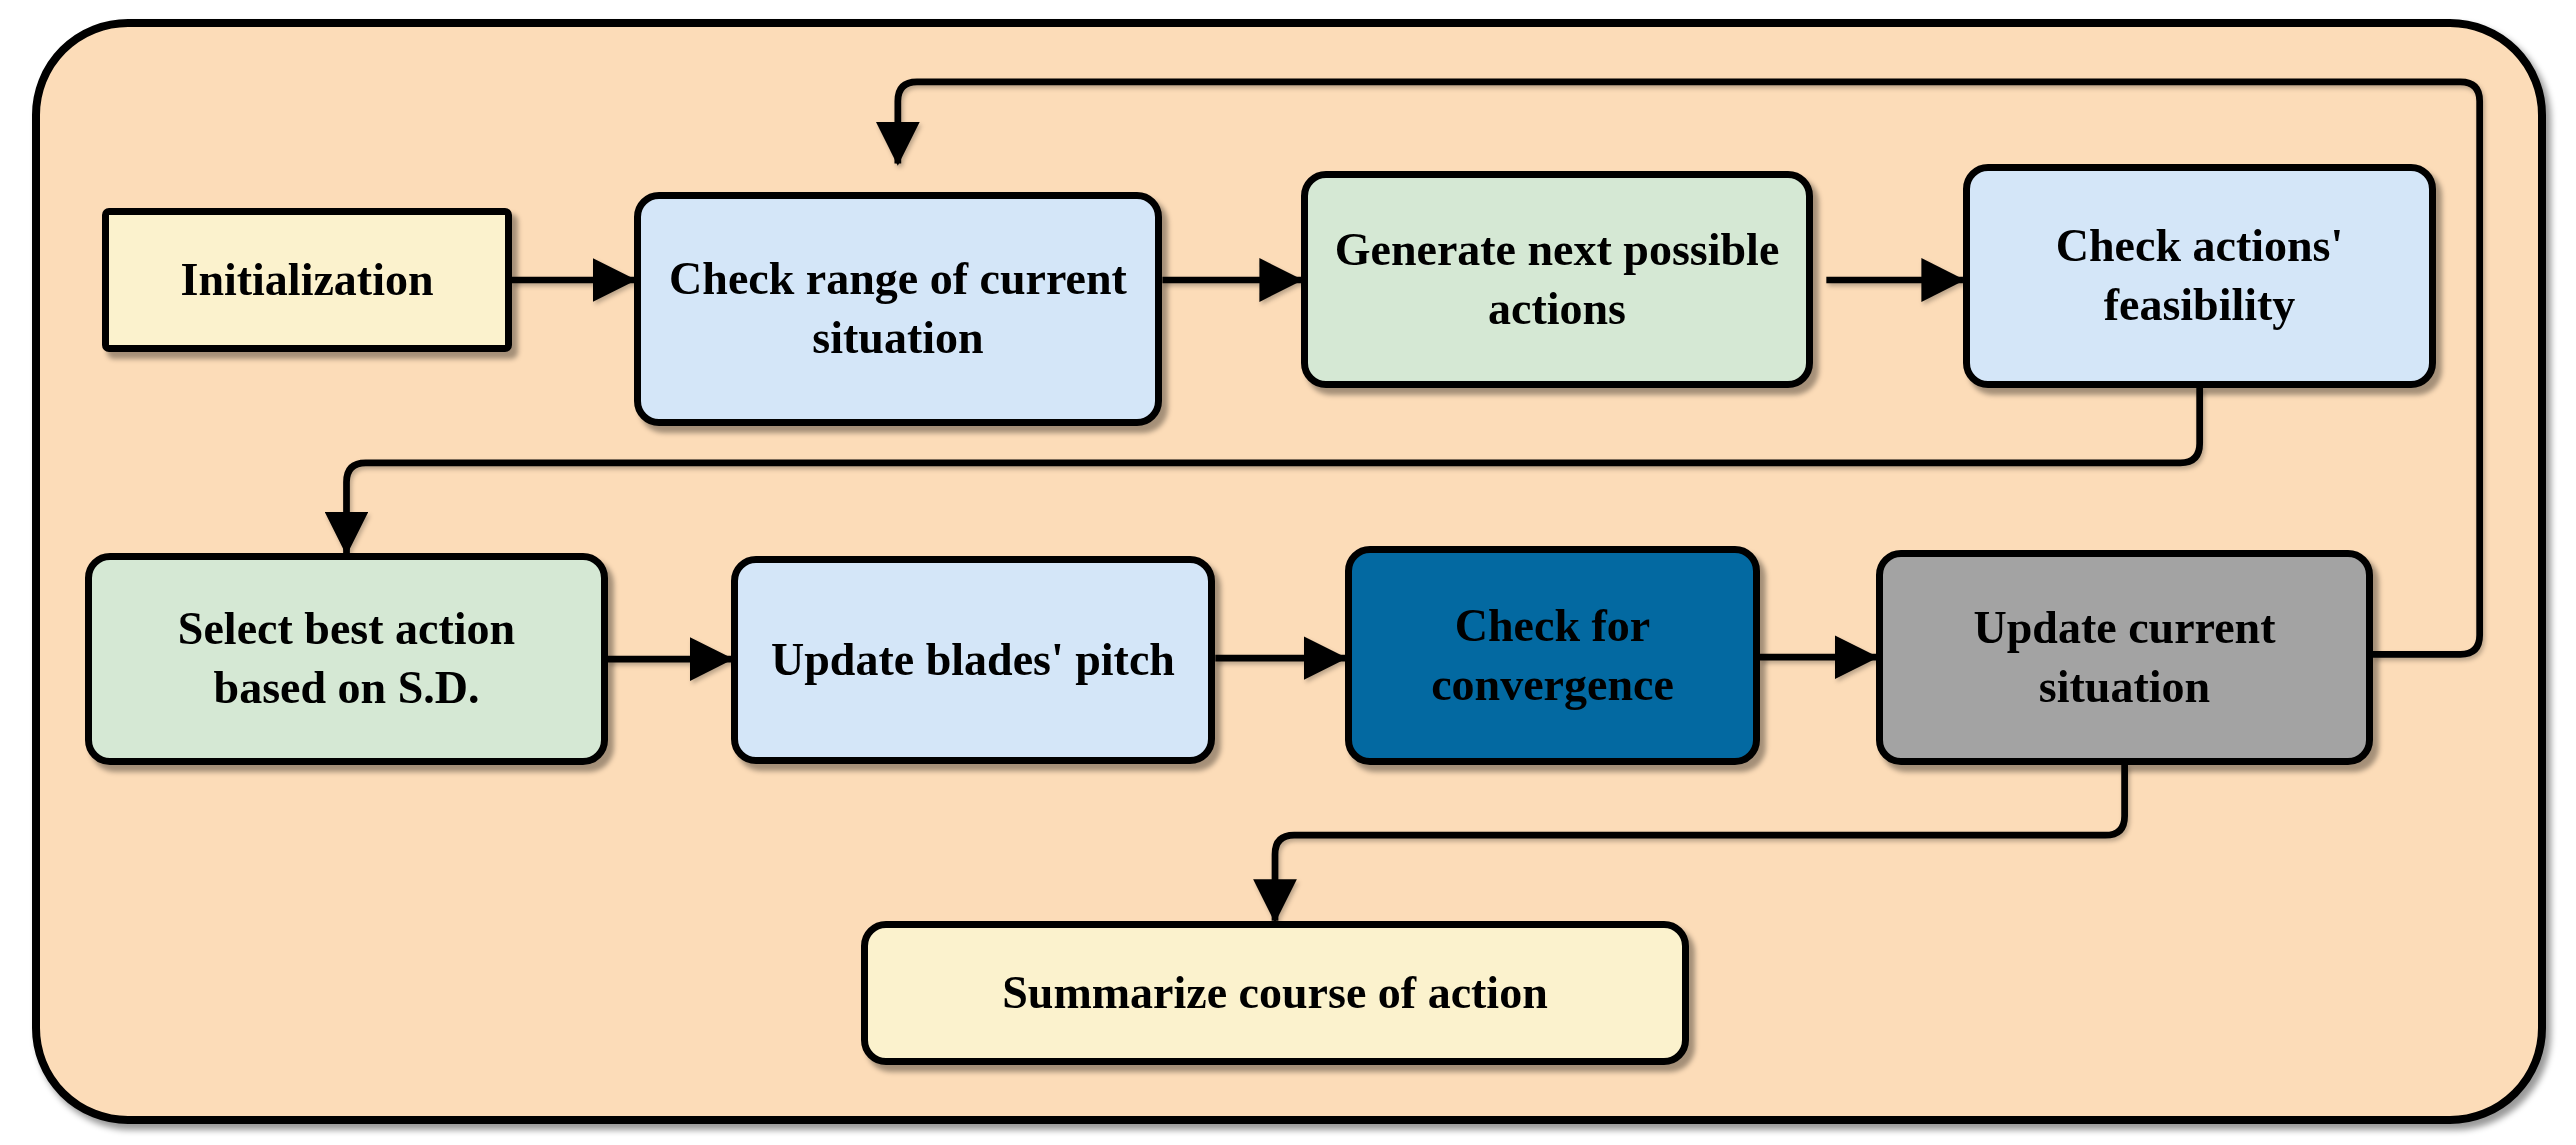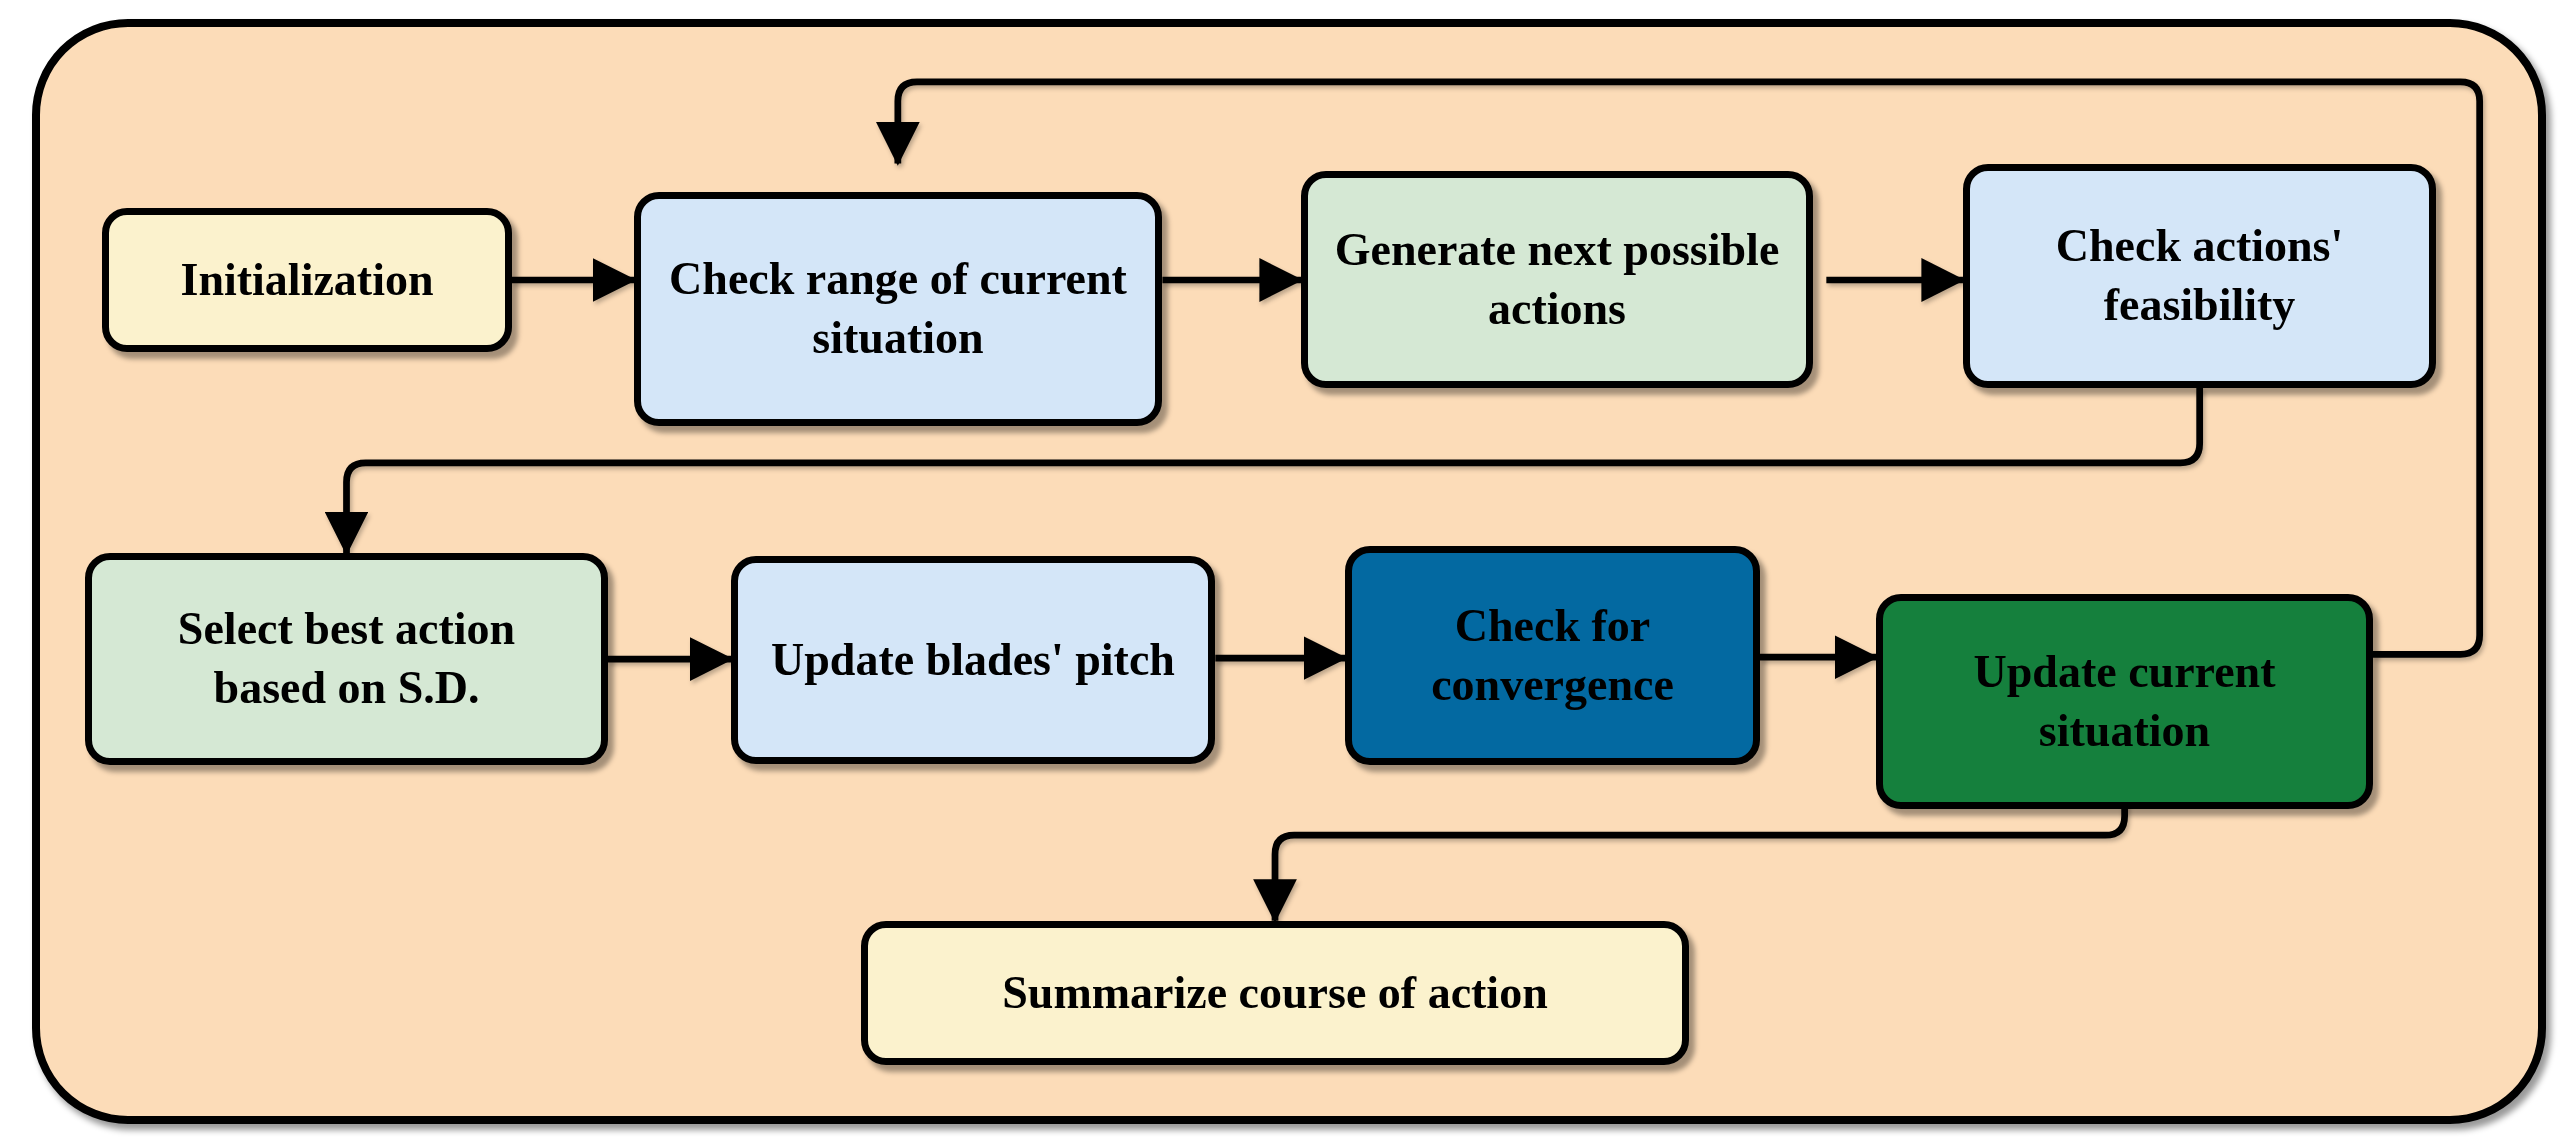--- a/index.html
+++ b/index.html
@@ -51,7 +51,7 @@
     padding: 0 25px;
     box-shadow: 5.8px 6.7px 5.8px rgba(0,0,0,0.35);
   }
-  .n-init          { left: 102px;  top: 208px; width: 410px; height: 144px; }
+  .n-init          { left: 102px;  top: 208px; width: 410px; height: 144px; border-radius: 7px; }
   .n-check-range   { left: 634px;  top: 164px; width: 528px; height: 234px; margin-top: 28px; }
   .n-generate      { left: 1301px; top: 171px; width: 512px; height: 217px; }
   .n-feasibility   { left: 1963px; top: 164px; width: 473px; height: 224px; text-align: center; }

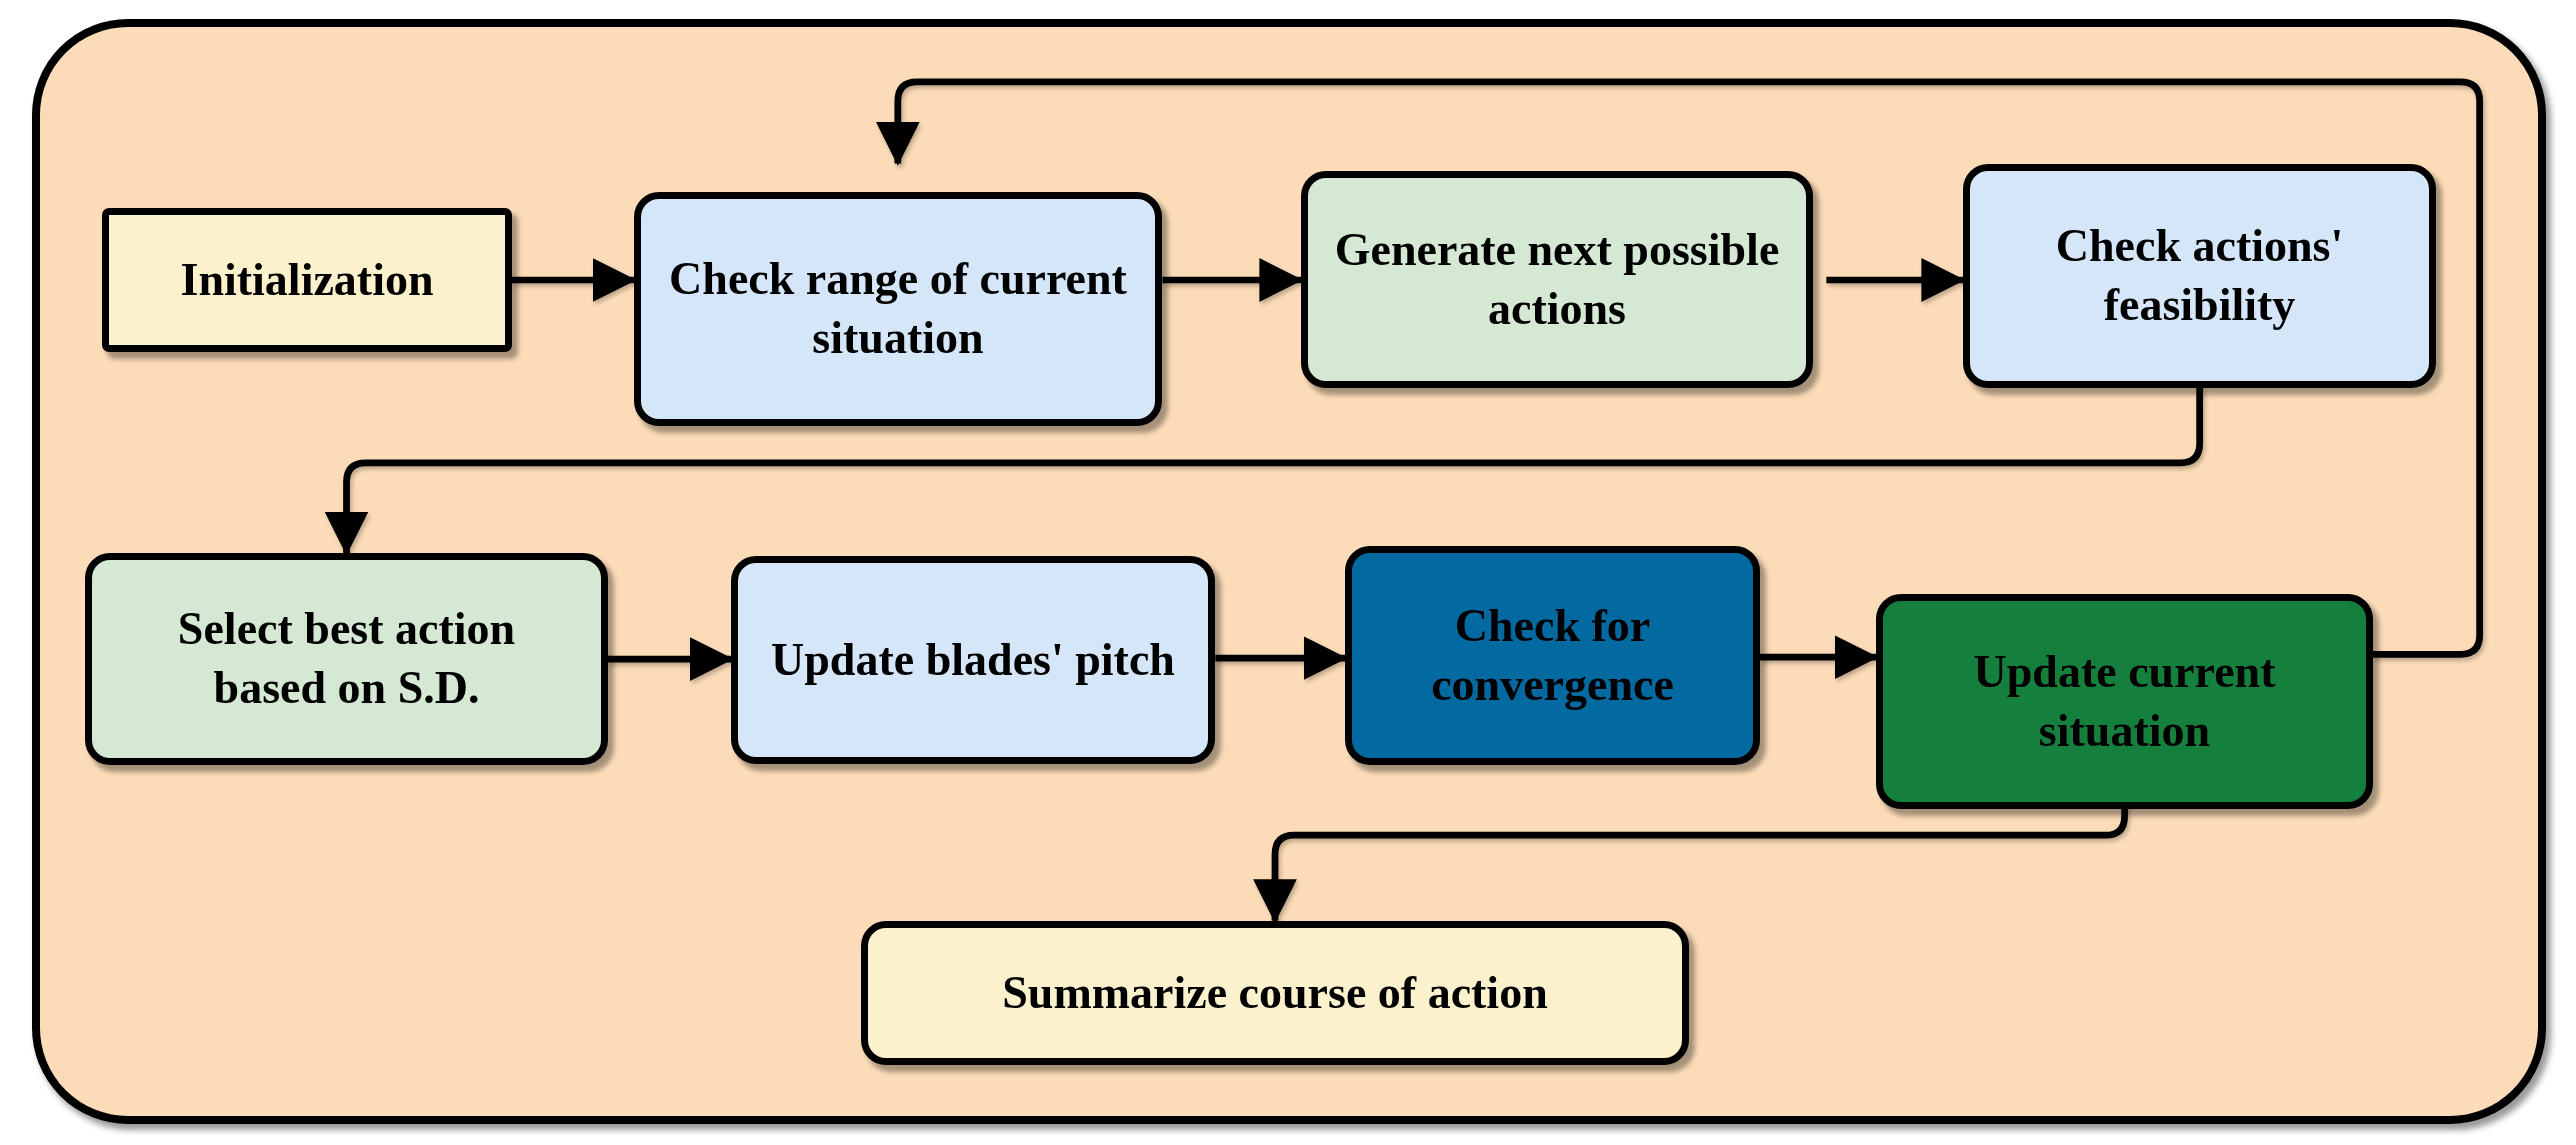--- a/index.html
+++ b/index.html
@@ -108,7 +108,7 @@
 
   <div class="node n-convergence" style="background-color: #0369a1;">Check for convergence</div>
 
-  <div class="node n-update-sit" style="background-color: #15803d; margin-top: 44px;">Update current situation</div>
+  <div class="node n-update-sit" style="background-color: #a3a3a3;">Update current situation</div>
 
   <div class="node n-summarize" style="background-color: rgb(251, 242, 205);">Summarize course of action</div>
 

